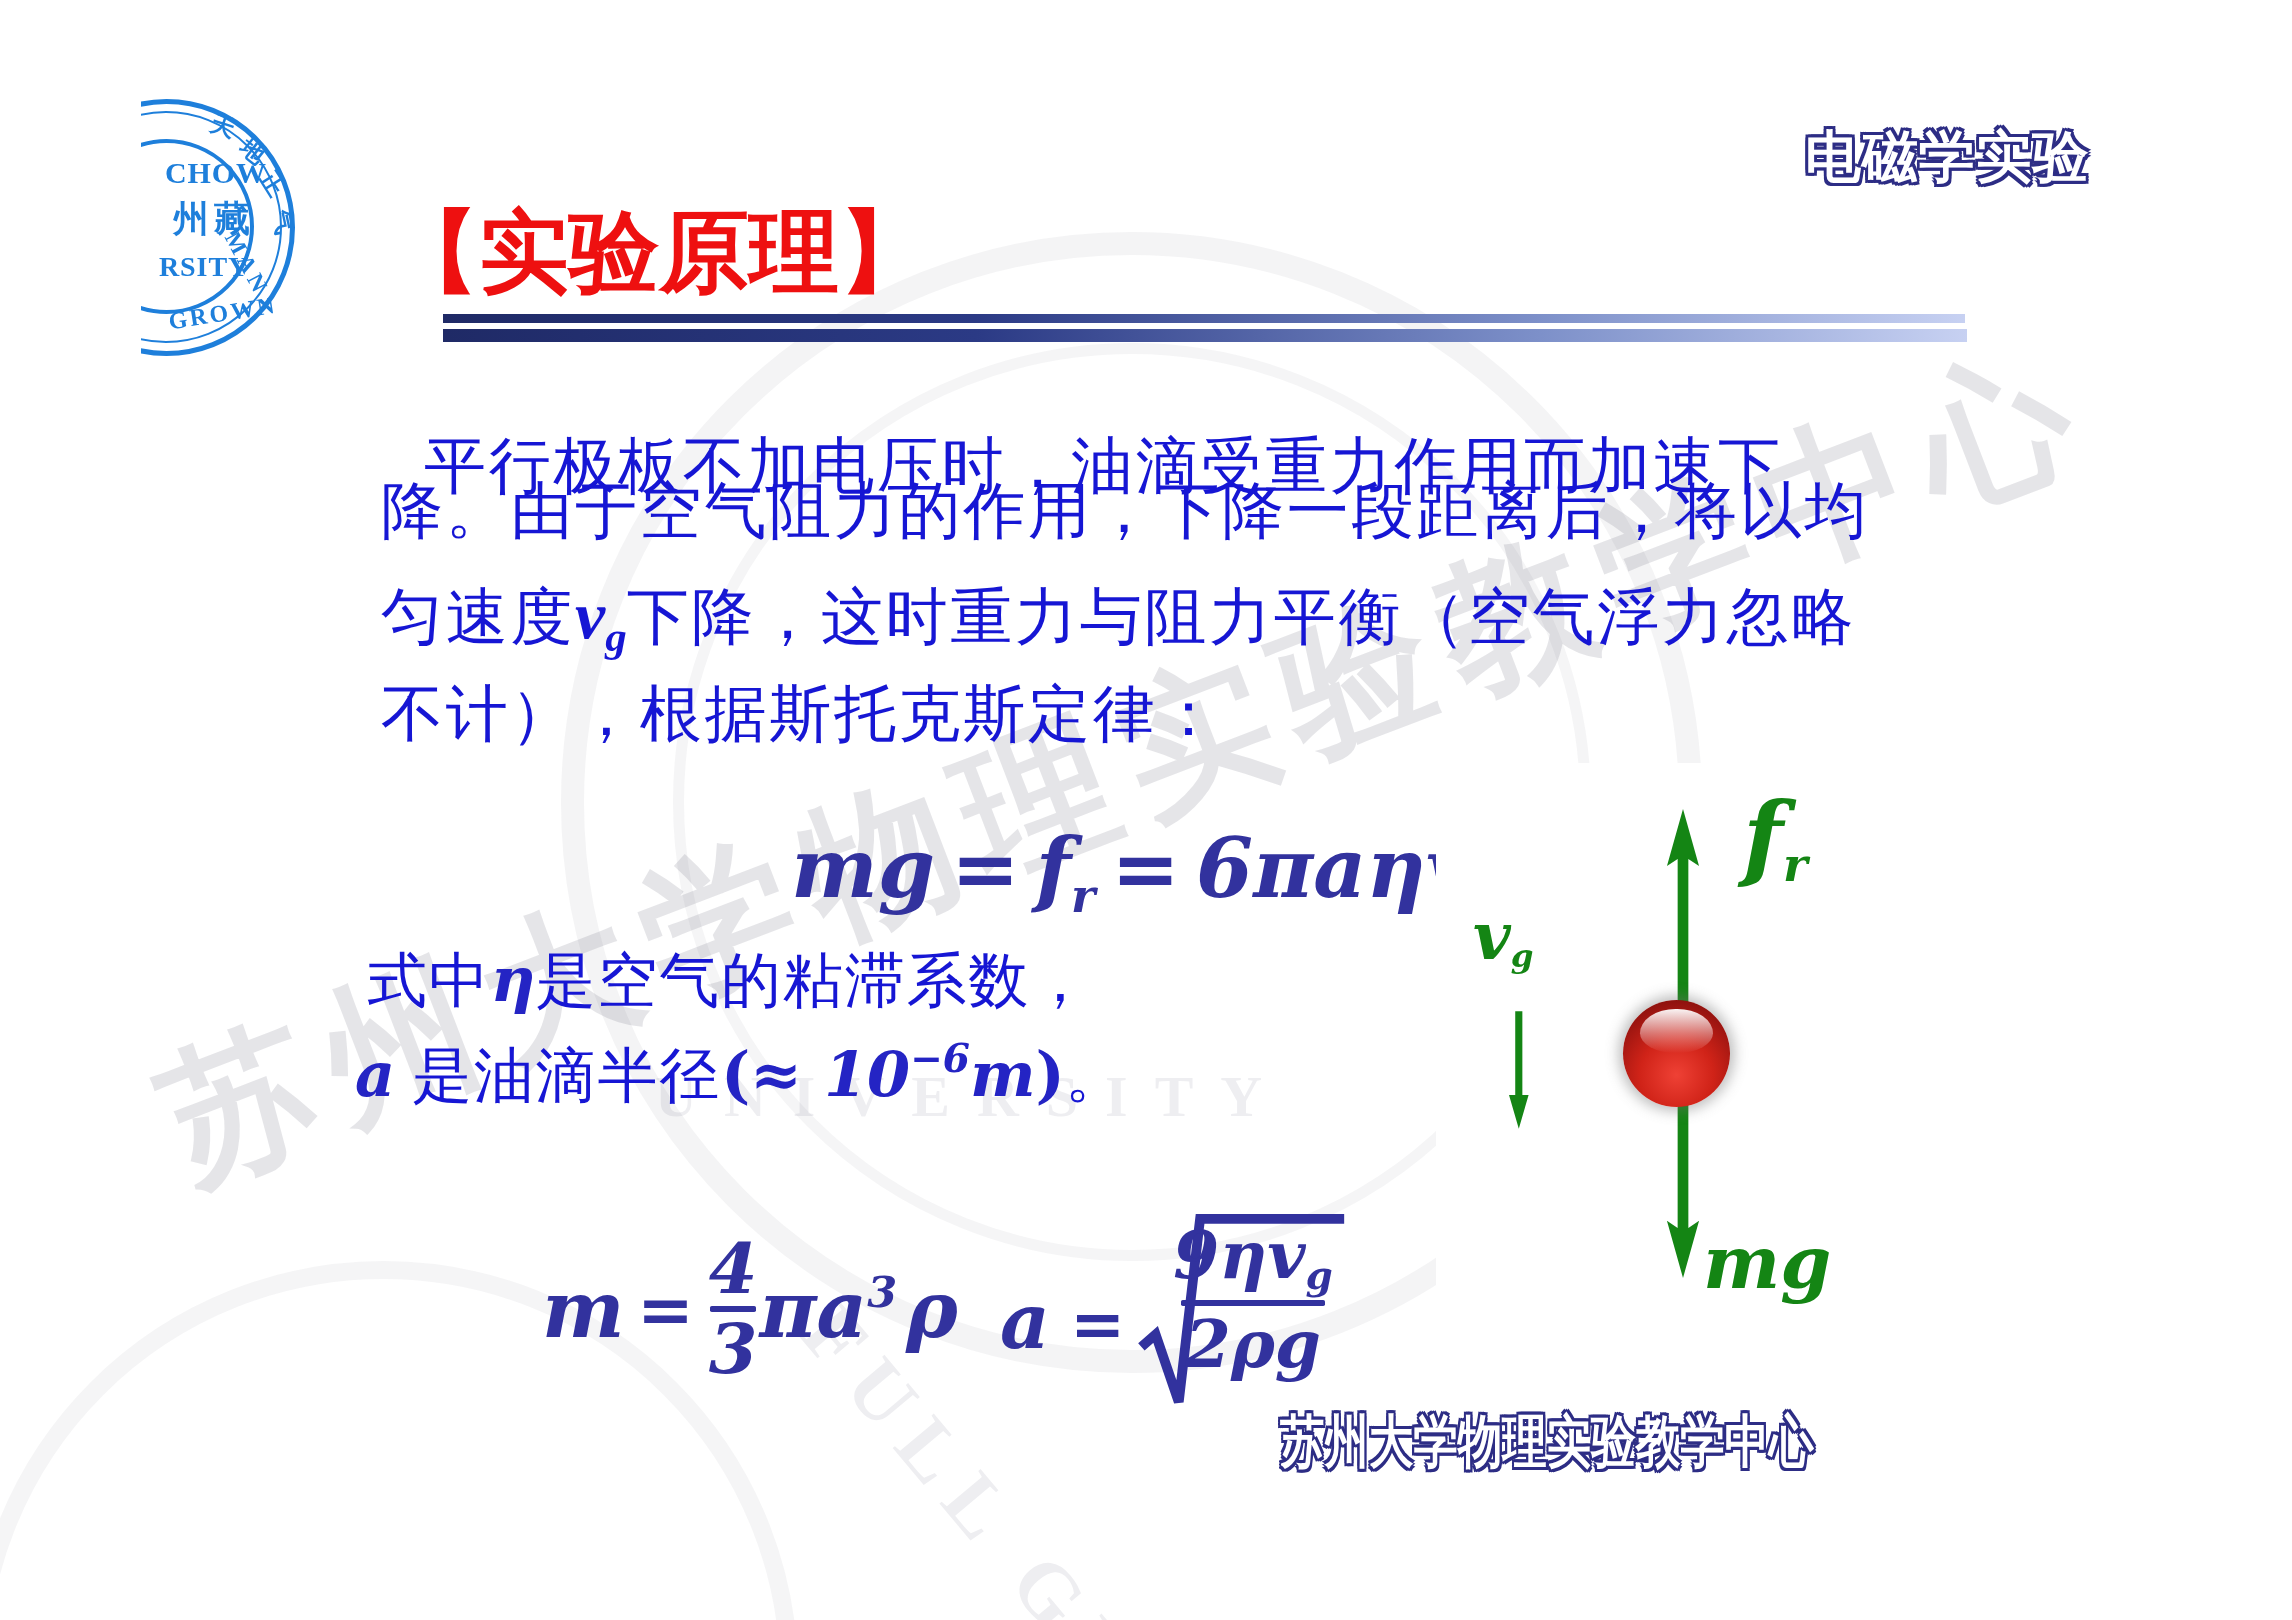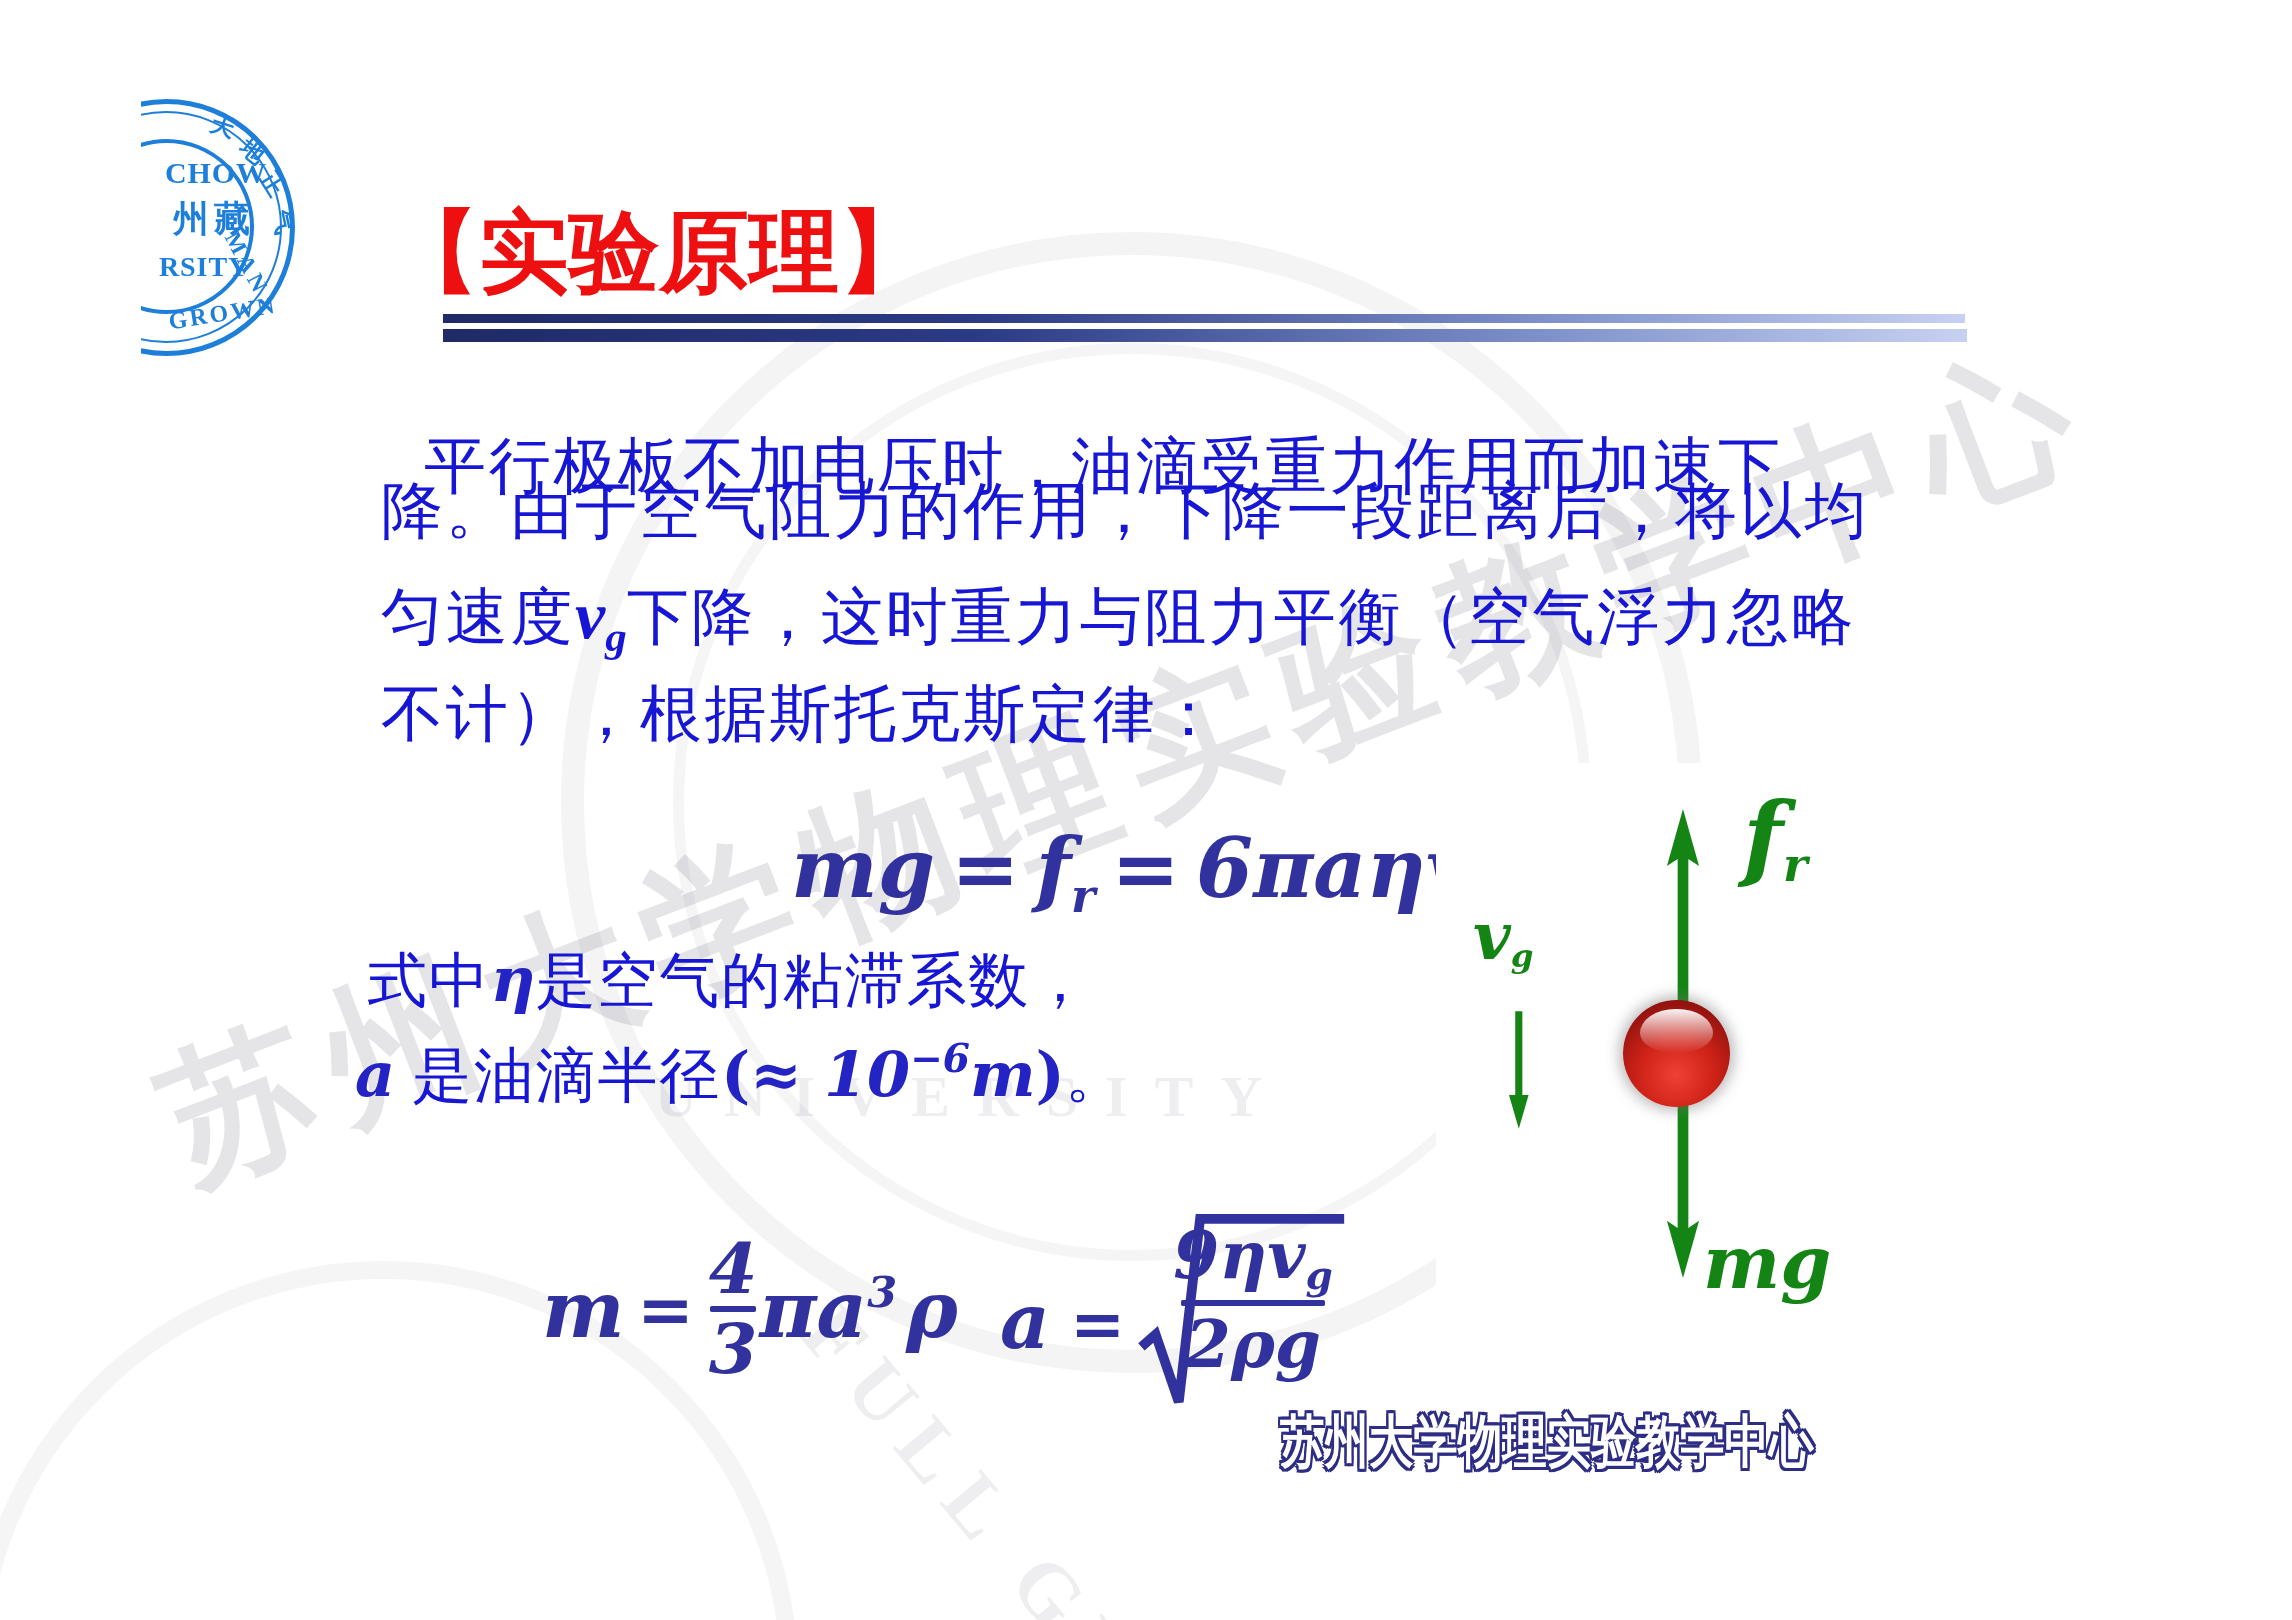--- a/index.html
+++ b/index.html
@@ -125,6 +125,7 @@
     <span class="latin" style="left:27px;top:207px;font-size:24px;letter-spacing:2.7px;transform:rotate(-9deg);">GROWN</span>
   </div>
 
+  <div class="hollow corner-tag abs">电磁学实验</div>
 
   <div class="title abs">【实验原理】</div>
   <div class="bar b1 abs"></div>

